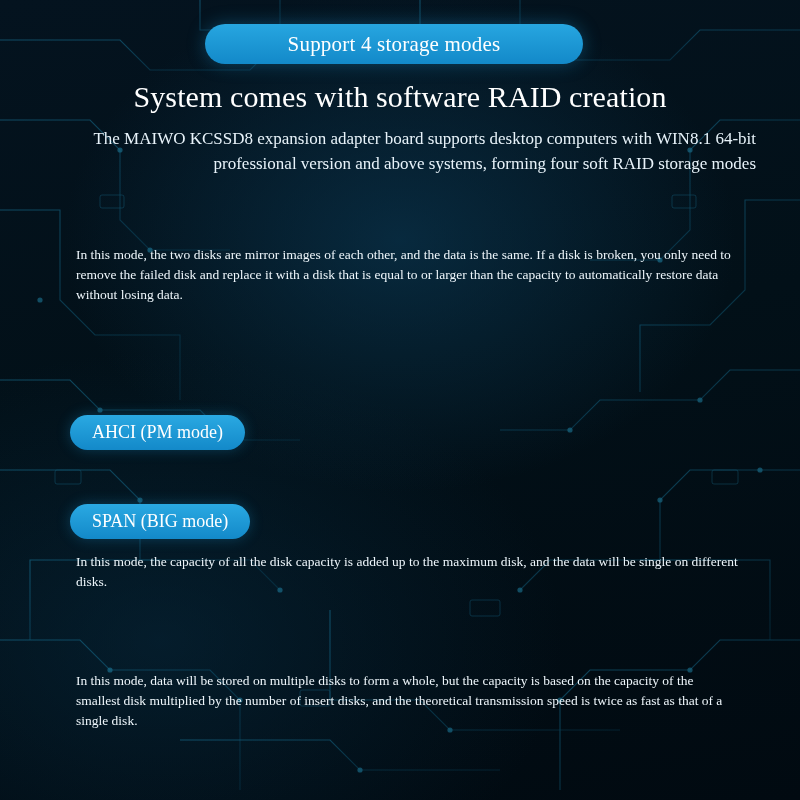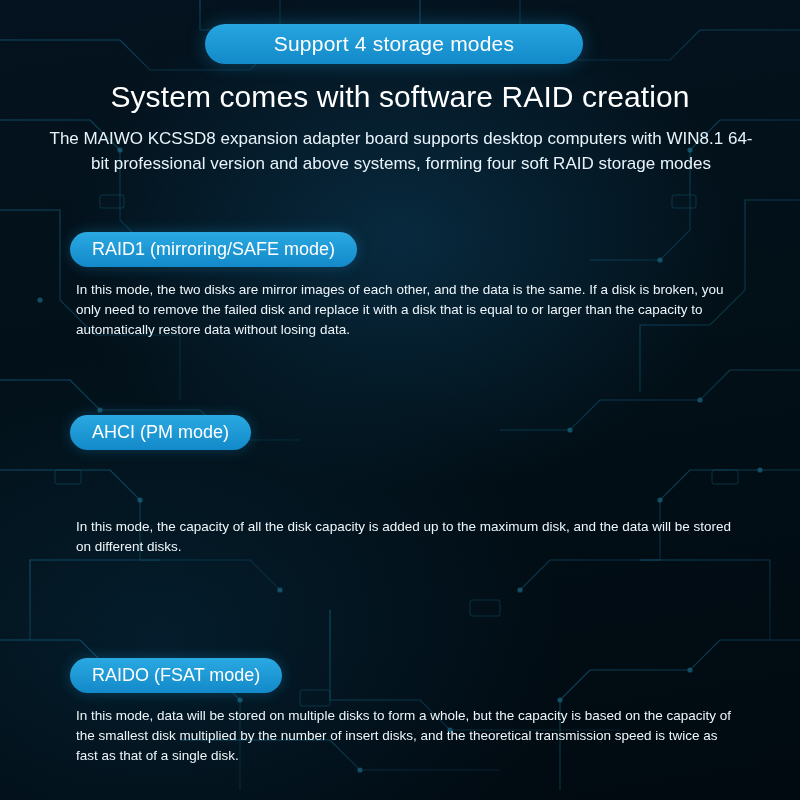--- a/index.html
+++ b/index.html
@@ -37,6 +37,7 @@
     height: 800px;
     box-sizing: border-box;
     padding: 0;
+    font-family: Liberation Serif, serif;
   }
   .pill-top {
     position: absolute;

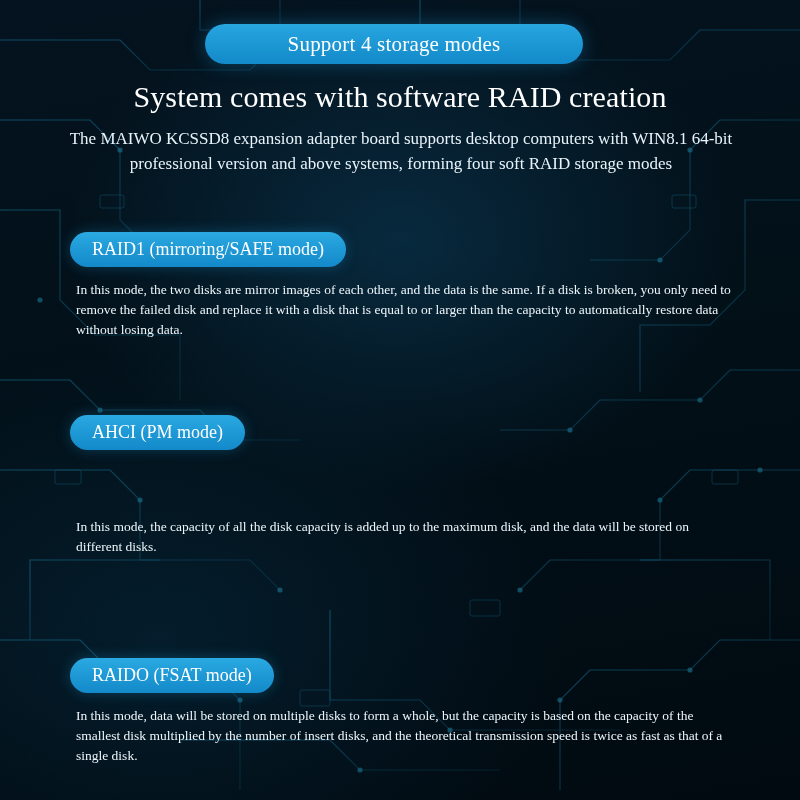--- a/index.html
+++ b/index.html
@@ -72,7 +72,7 @@
     left: 46px;
     top: 126px;
     width: 710px;
-    text-align: center;
+    text-align: right;
     color: #e8f3fa;
     font-size: 17px;
     line-height: 25px;

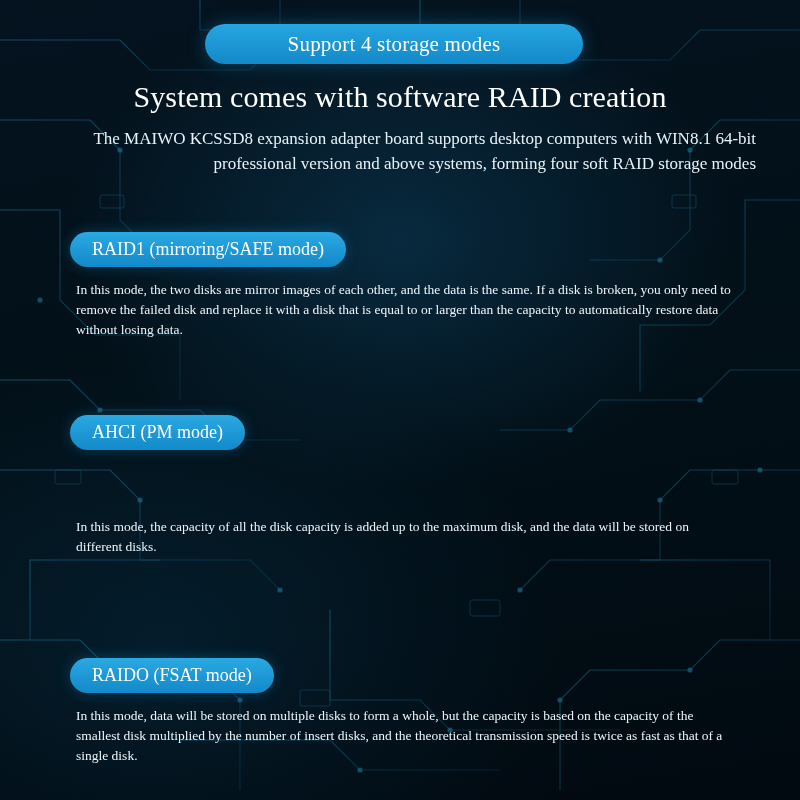--- a/index.html
+++ b/index.html
@@ -180,7 +180,6 @@
     <div class="subtext">The MAIWO KCSSD8 expansion adapter board supports desktop computers with WIN8.1 64-bit professional version and above systems, forming four soft RAID storage modes</div>
 
     <div class="section" style="top:232px;">
-      <span class="pill">RAID1 (mirroring/SAFE mode)</span>
       <div class="body-text">
         <p>In this mode, the two disks are mirror images of each other, and the data is the same. If a disk is broken, you only need to remove the failed disk and replace it with a disk that is equal to or larger than the capacity to automatically restore data without losing data.</p>
       </div>

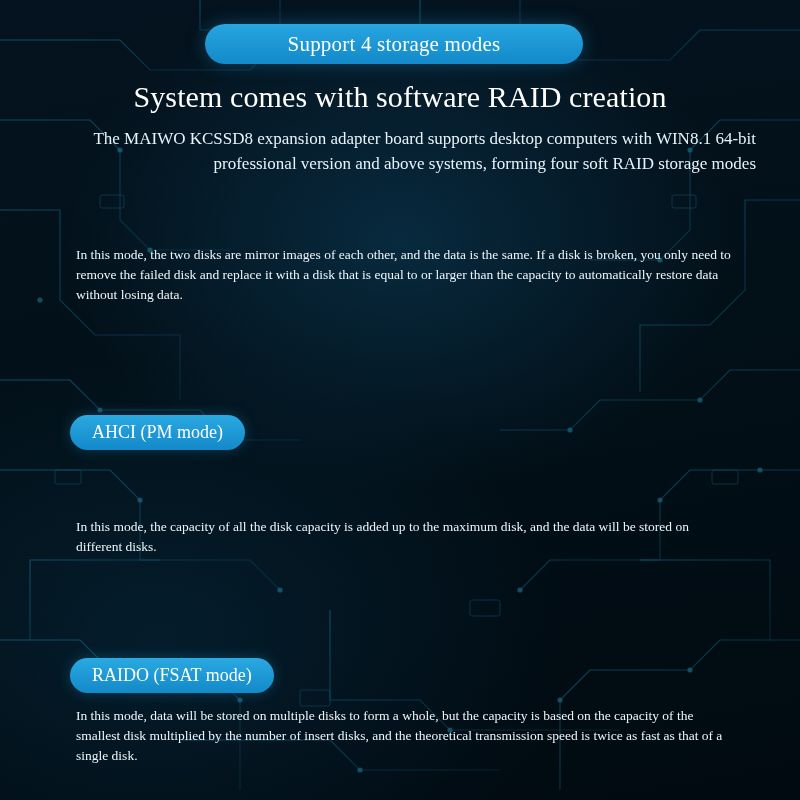--- a/index.html
+++ b/index.html
@@ -190,6 +190,7 @@
     </div>
 
     <div class="section" style="top:504px;">
+      <span class="pill">SPAN (BIG mode)</span>
       <div class="body-text">
         <p>In this mode, the capacity of all the disk capacity is added up to the maximum disk, and the data will be stored on different disks.</p>
       </div>

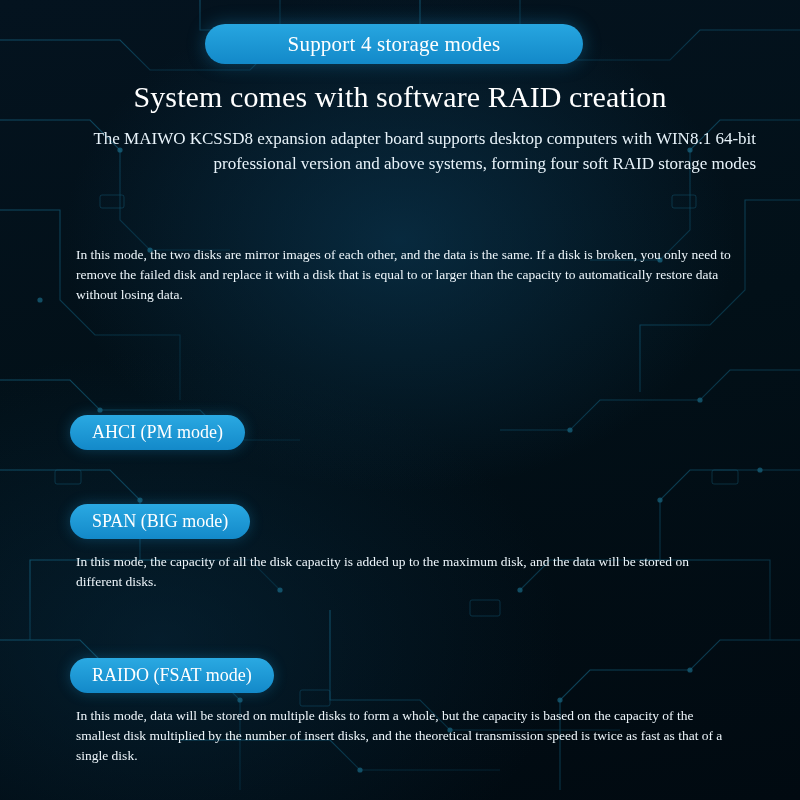--- a/index.html
+++ b/index.html
@@ -192,7 +192,7 @@
     <div class="section" style="top:504px;">
       <span class="pill">SPAN (BIG mode)</span>
       <div class="body-text">
-        <p>In this mode, the capacity of all the disk capacity is added up to the maximum disk, and the data will be stored on different disks.</p>
+        <p>In this mode, the capacity of all the disk capacity is added up to the maximum disk, and the data will be single on different disks.</p>
       </div>
     </div>
 

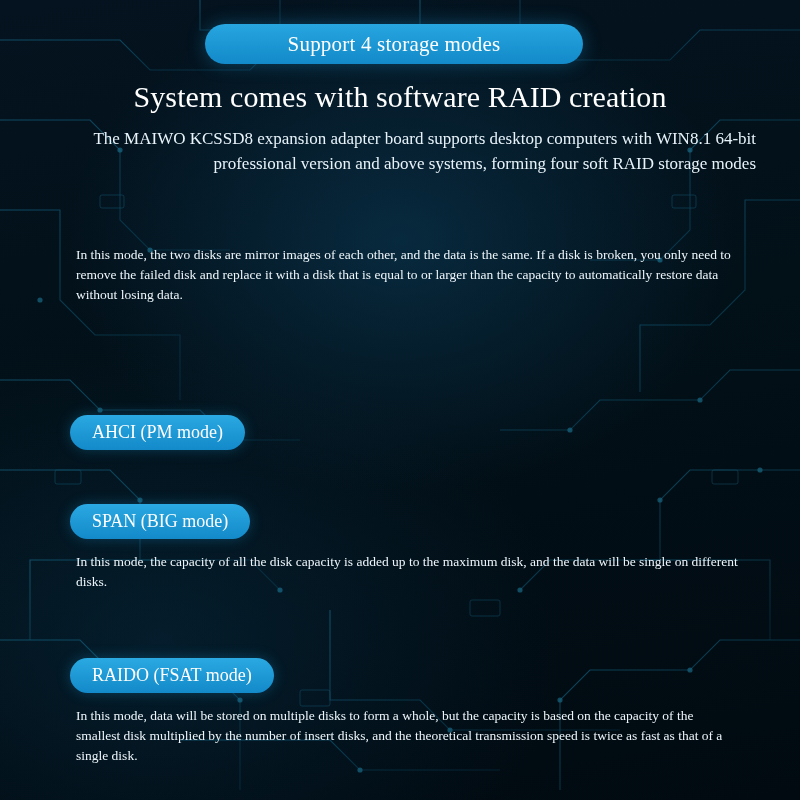--- a/index.html
+++ b/index.html
@@ -197,7 +197,6 @@
     </div>
 
     <div class="section" style="top:658px;">
-      <span class="pill">RAIDO (FSAT mode)</span>
       <div class="body-text">
         <p>In this mode, data will be stored on multiple disks to form a whole, but the capacity is based on the capacity of the smallest disk multiplied by the number of insert disks, and the theoretical transmission speed is twice as fast as that of a single disk.</p>
       </div>

